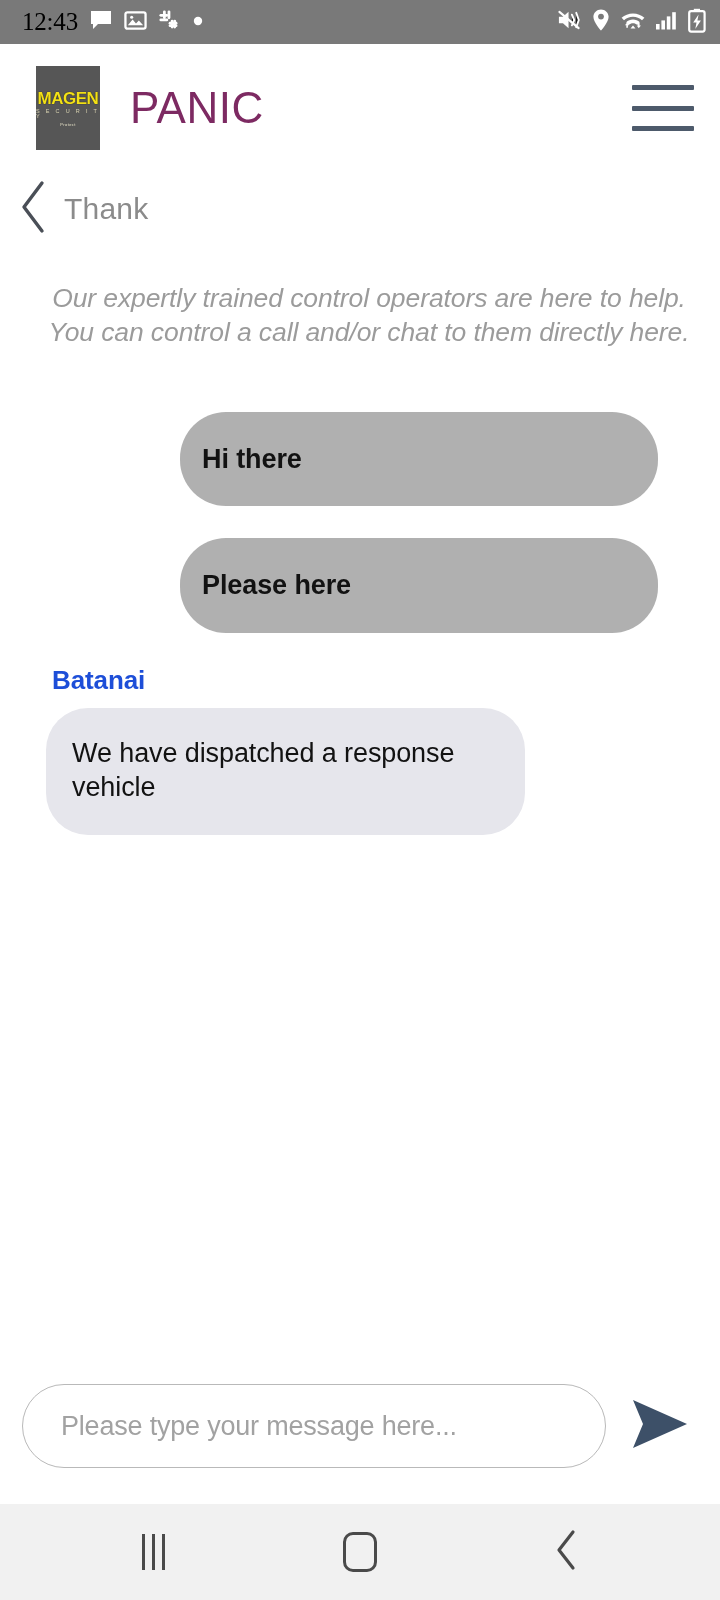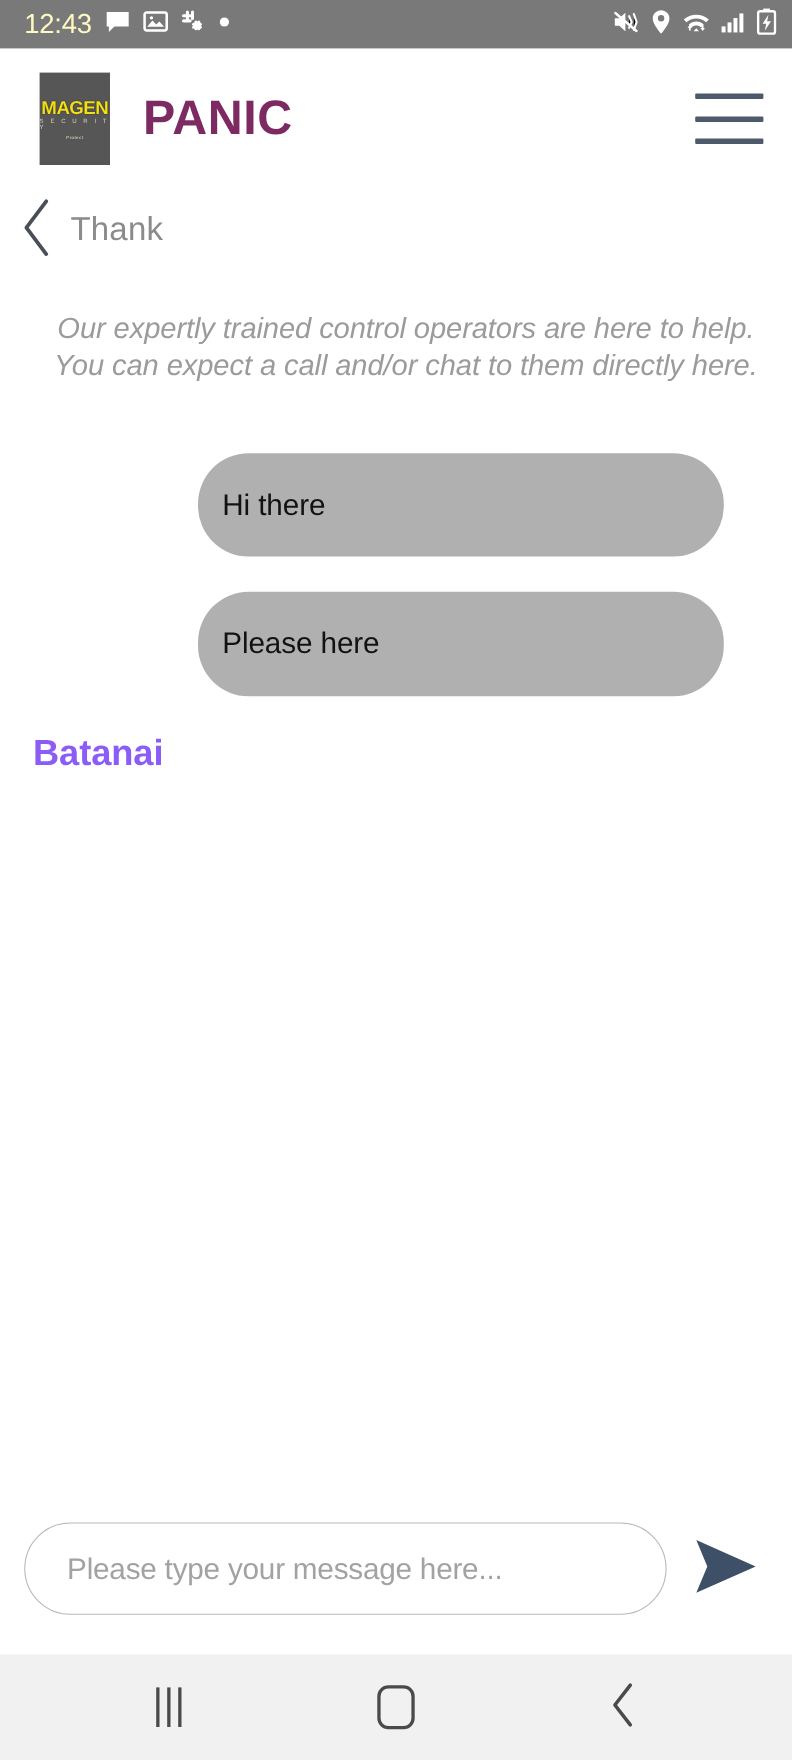--- a/index.html
+++ b/index.html
@@ -24,10 +24,10 @@
   }
   .status-left { display: flex; align-items: center; gap: 11px; }
   .status-time {
-    color: #fef9c3;
+    color: #000000;
     font-size: 25px;
     letter-spacing: -0.2px;
-    font-family: Liberation Sans, sans-serif;
+    font-family: Liberation Serif, serif;
   }
   .status-right { display: flex; align-items: center; gap: 9px; }
   .sicon { display: block; }

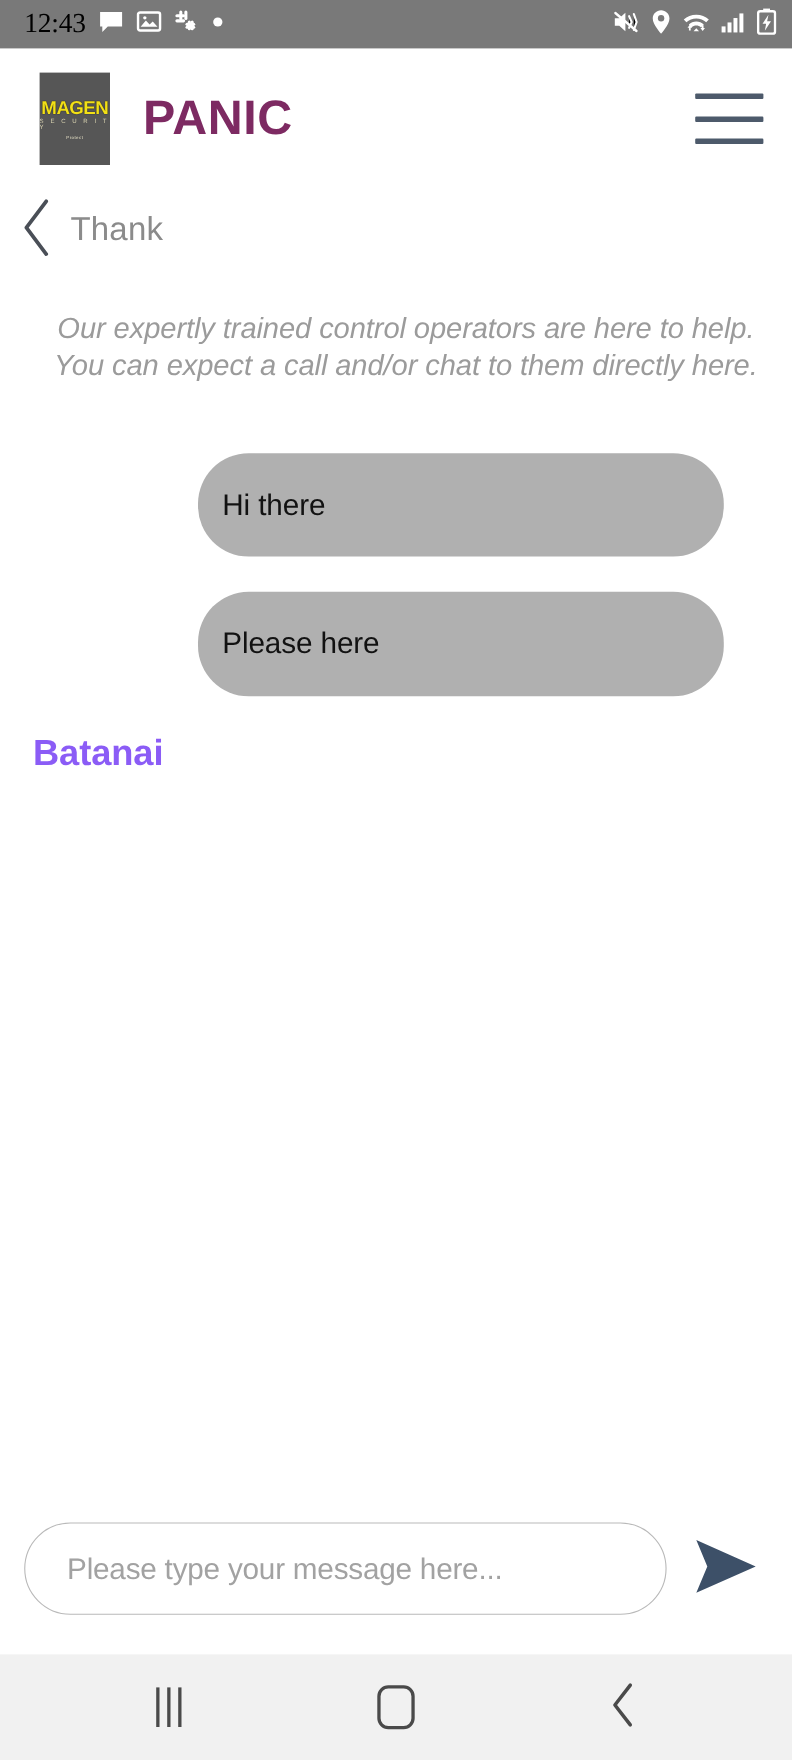--- a/index.html
+++ b/index.html
@@ -75,7 +75,7 @@
   .app-title {
     color: #7d2a62;
     font-size: 44px;
-    font-weight: bold;
+    font-weight: normal;
     letter-spacing: 0.5px;
     margin-left: 30px;
     flex: 1 1 auto;

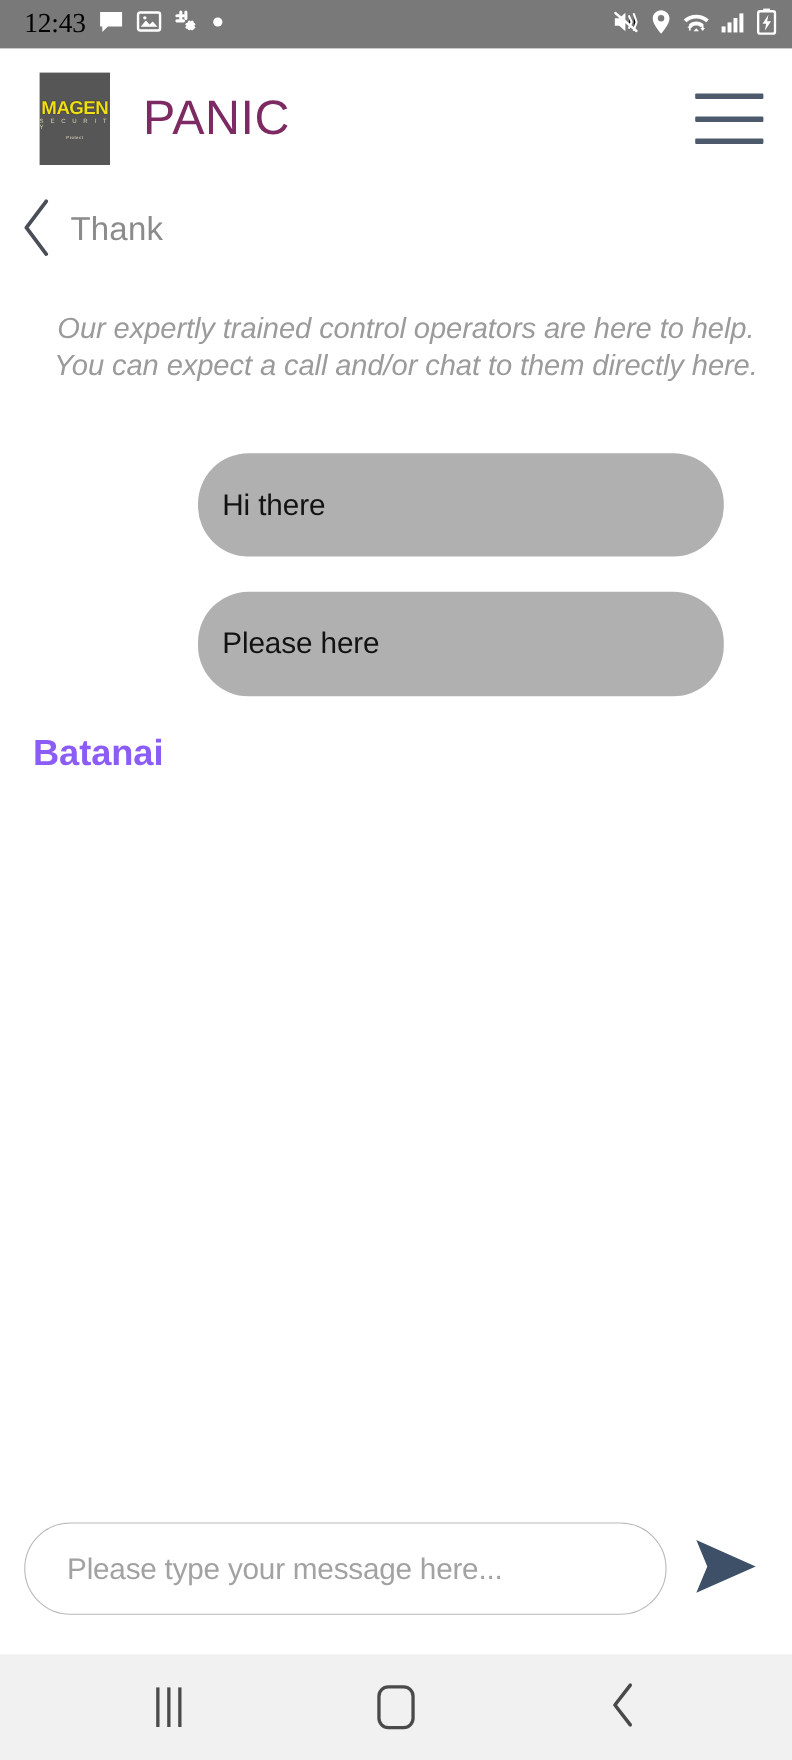--- a/index.html
+++ b/index.html
@@ -317,7 +317,7 @@
 
 <div class="intro">
   <div>Our expertly trained control operators are here to help.</div>
-  <div>You can expect a call and/or chat to them directly here.</div>
+  <div>You can control a call and/or chat to them directly here.</div>
 </div>
 
 <div class="chat">

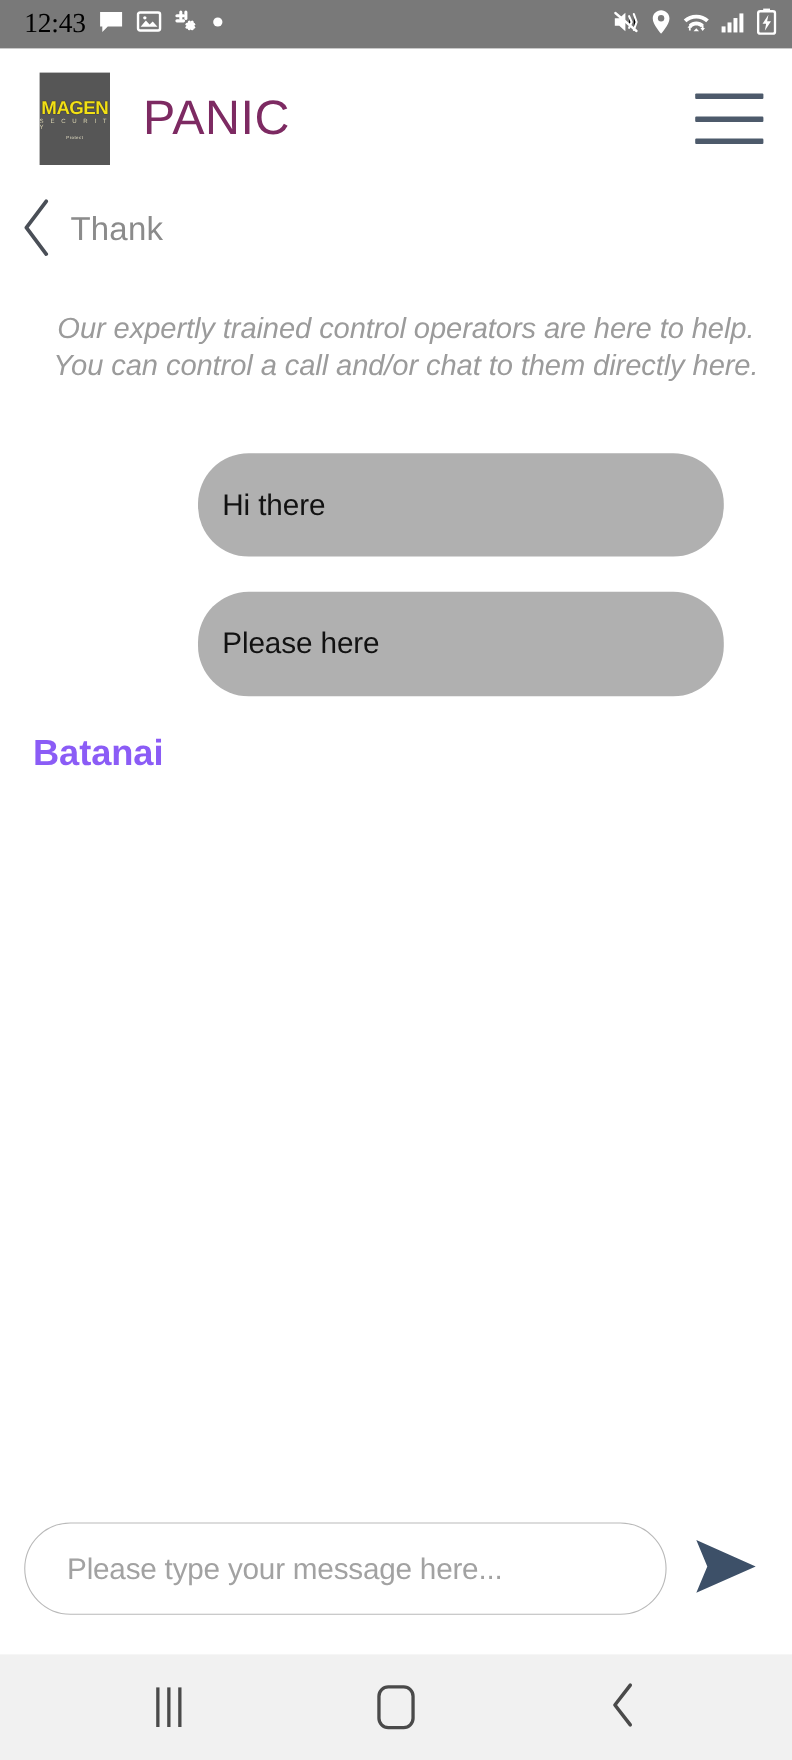--- a/index.html
+++ b/index.html
@@ -148,6 +148,7 @@
     min-height: 92px;
     padding: 30px 24px 30px 22px;
     border-radius: 46px;
+    font-weight: bold;
   }
   .bubble.in {
     background: #e6e6ec;

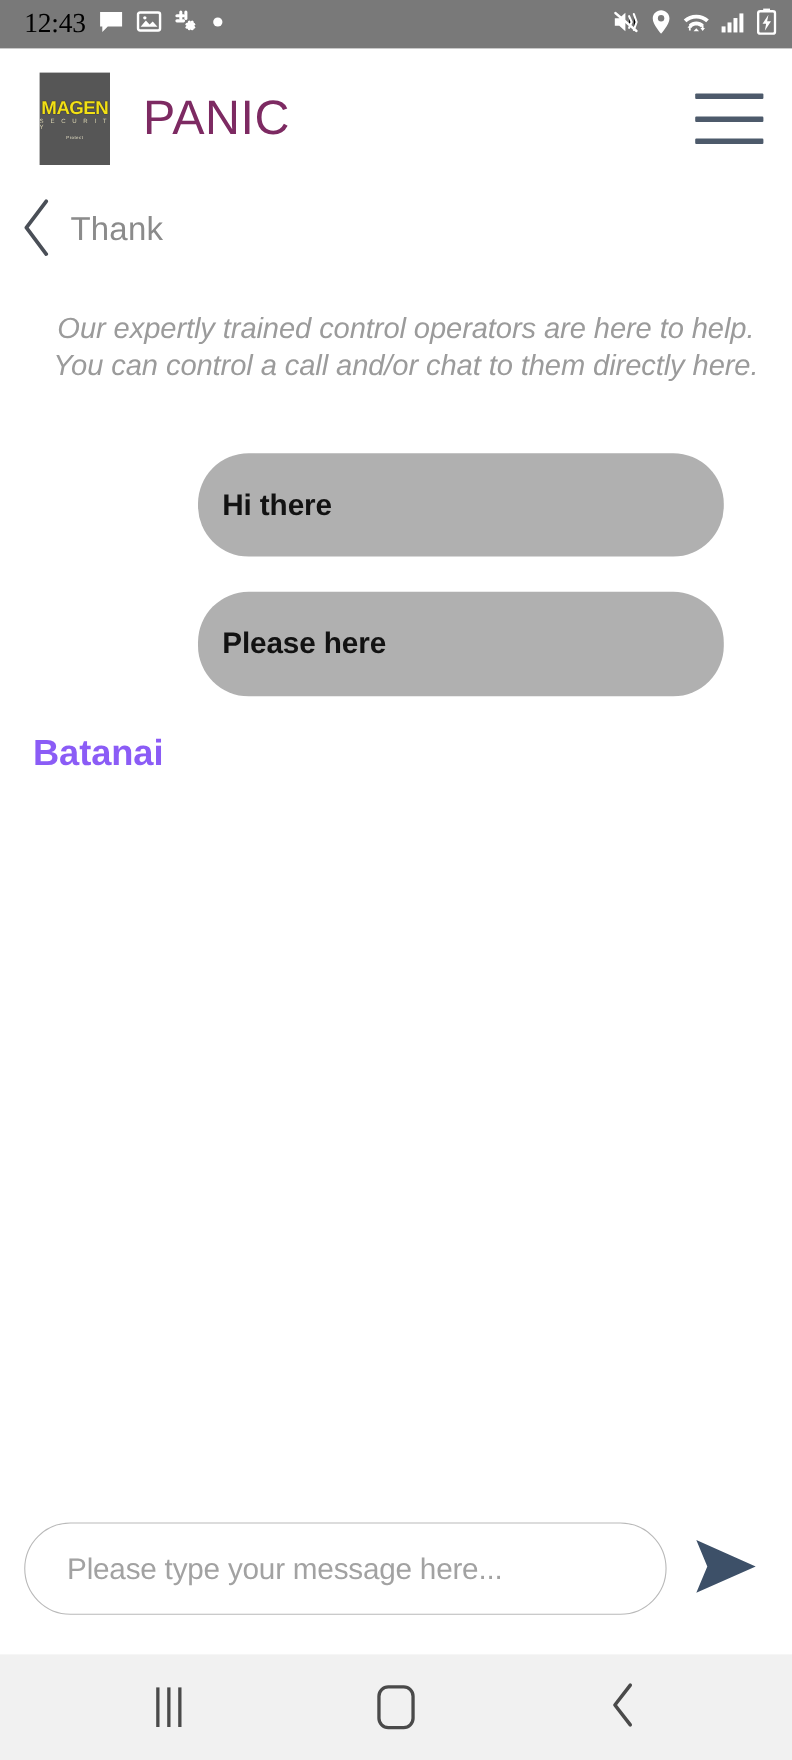--- a/index.html
+++ b/index.html
@@ -157,10 +157,10 @@
     border-radius: 42px;
   }
   .sender-name {
-    font-size: 33px;
+    font-size: 26px;
     font-weight: bold;
-    color: #8b5cf6;
-    padding: 0 0 12px 30px;
+    color: #1d4ed8;
+    padding: 0 0 12px 52px;
     letter-spacing: -0.1px;
   }
 

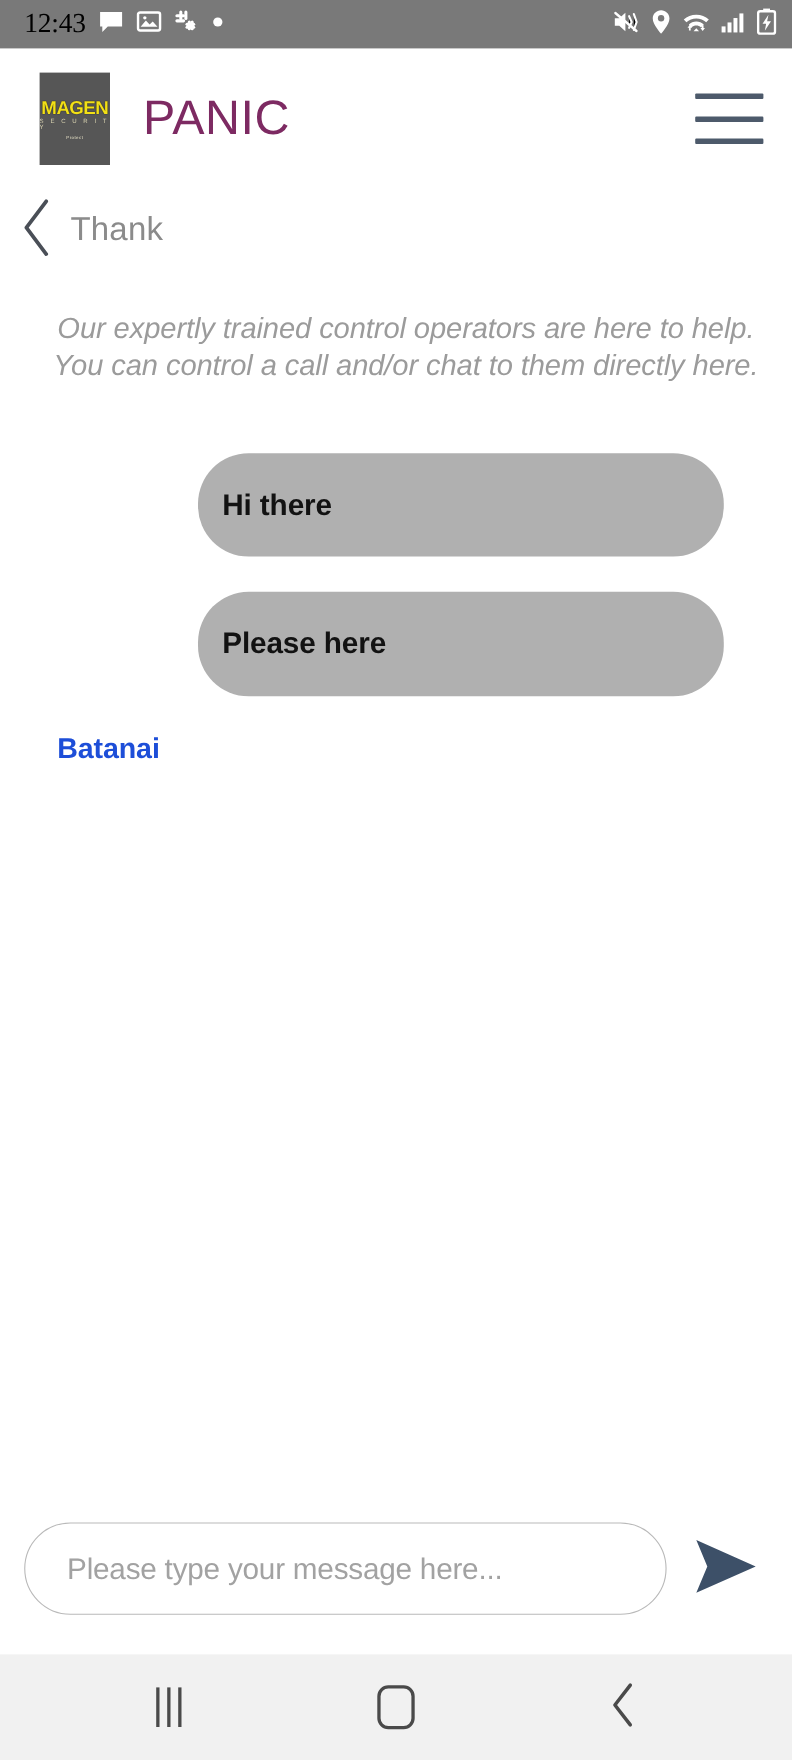--- a/index.html
+++ b/index.html
@@ -333,6 +333,9 @@
 
   <div>
     <div class="sender-name">Batanai</div>
+    <div class="msg-row in">
+      <div class="bubble in">We have dispatched a response vehicle</div>
+    </div>
   </div>
 
 

